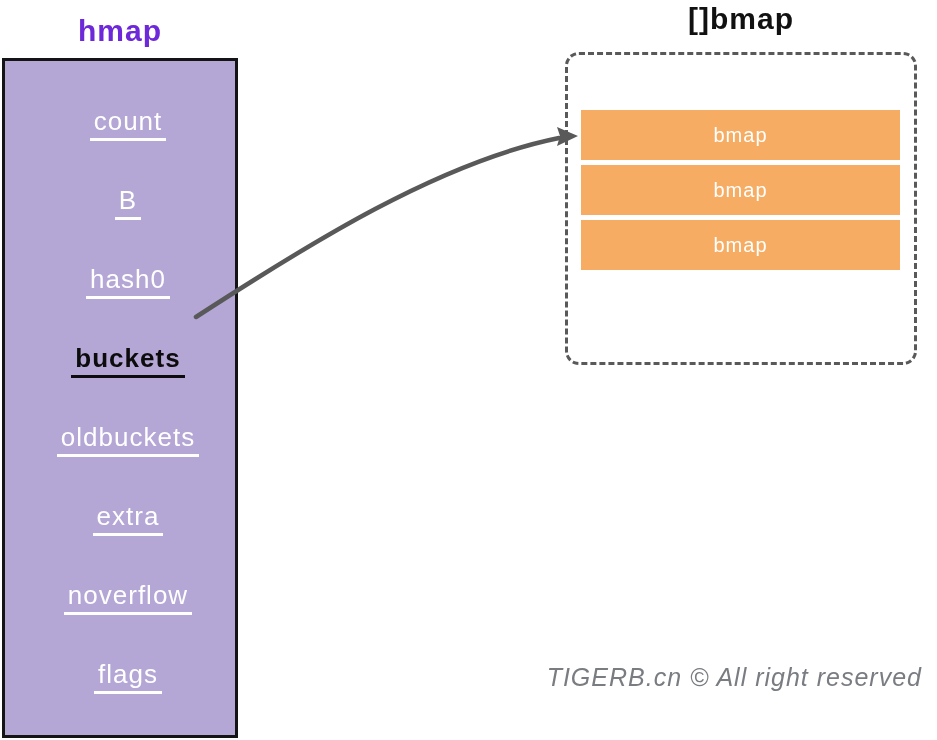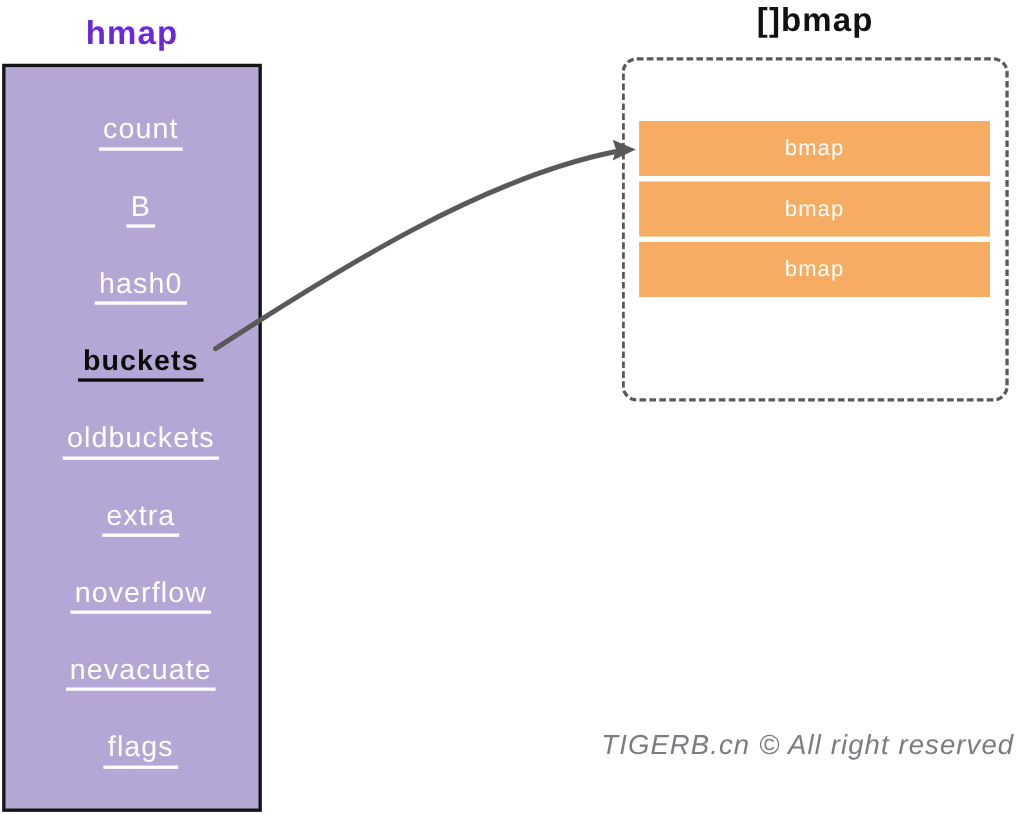--- a/index.html
+++ b/index.html
@@ -152,9 +152,6 @@
       <span class="label">noverflow</span>
     </div>
     <div class="hmap-field">
-      <span class="label">nevacuate</span>
-    </div>
-    <div class="hmap-field">
       <span class="label">flags</span>
     </div>
   </div>

